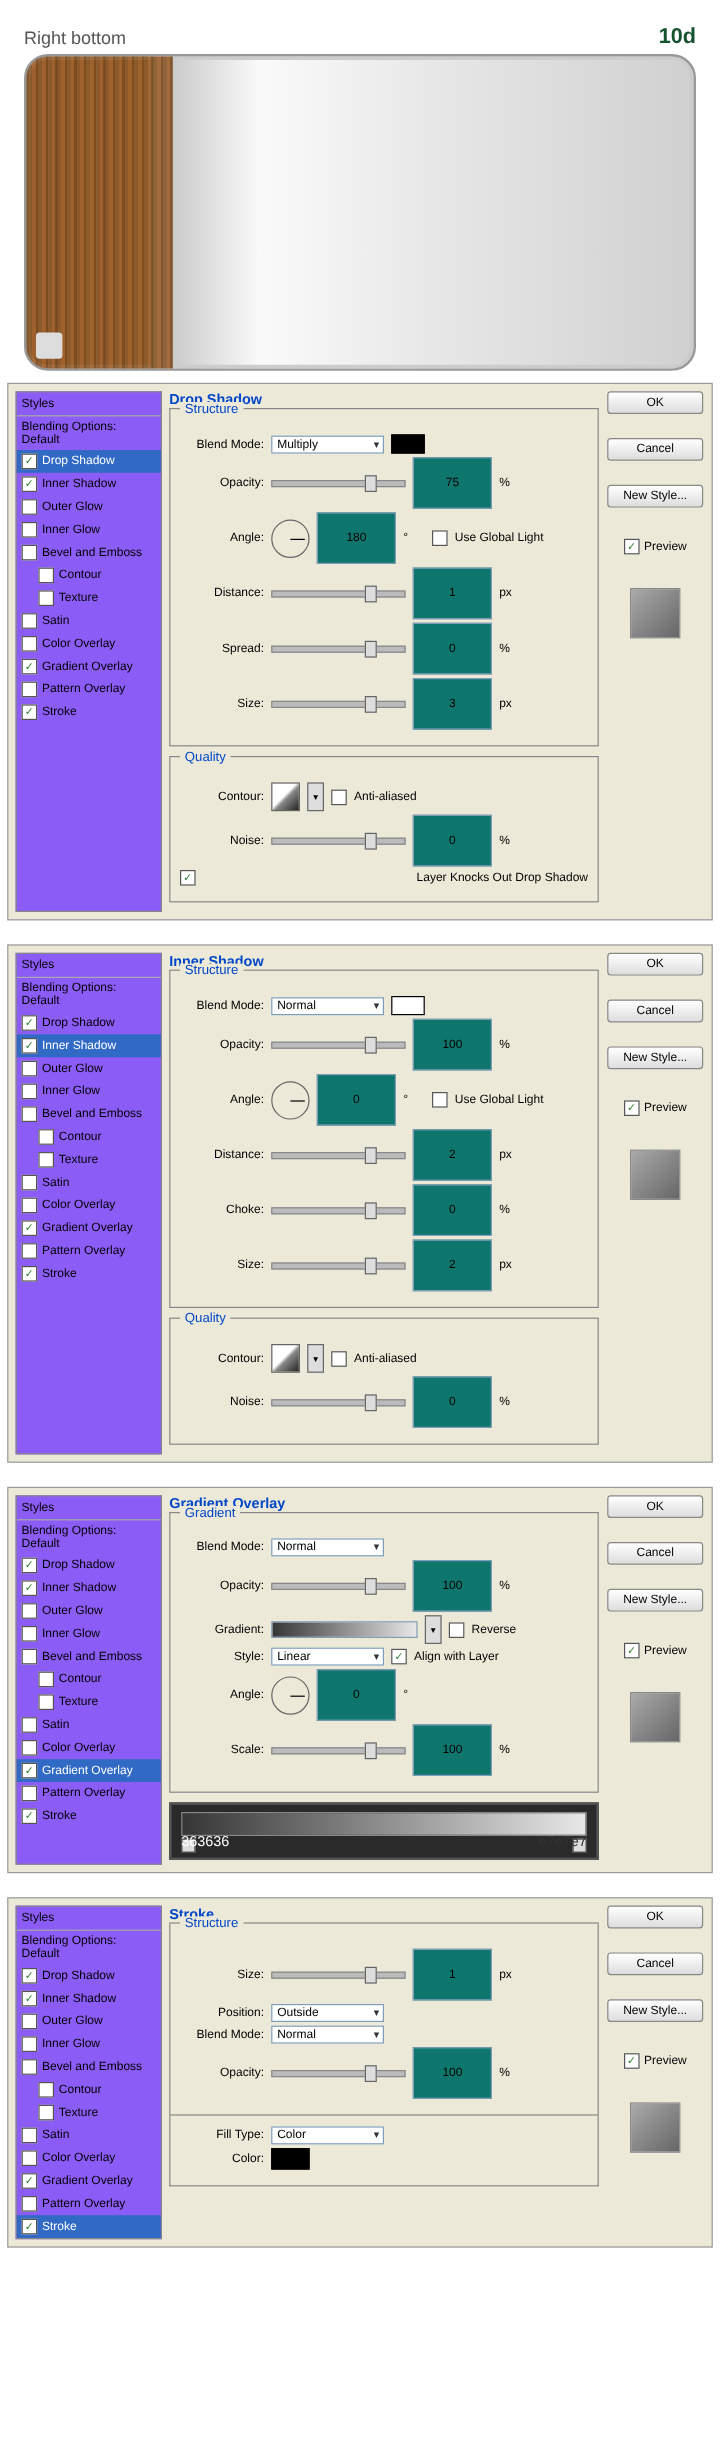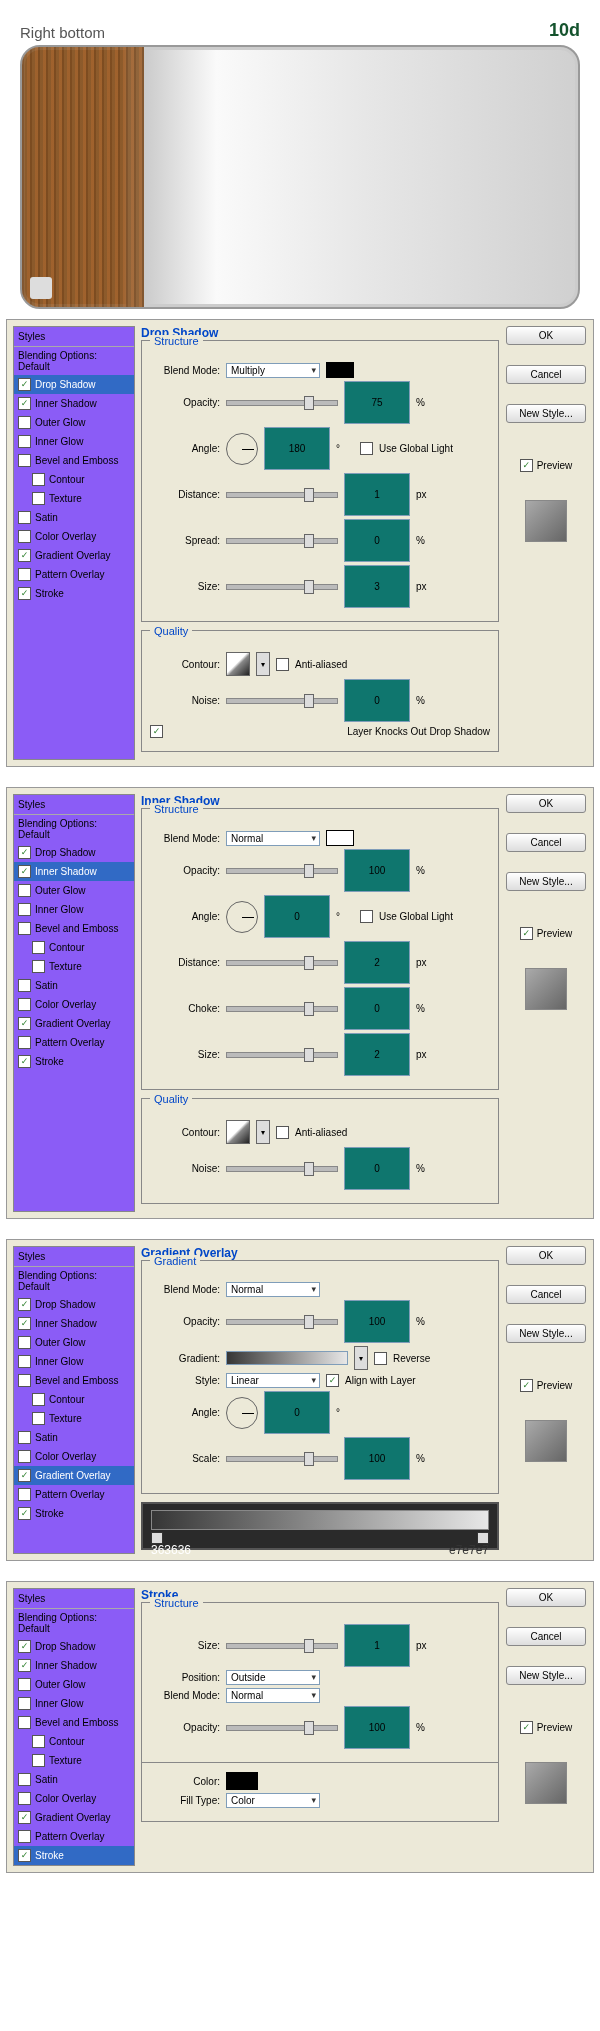--- a/index.html
+++ b/index.html
@@ -35,7 +35,7 @@
 .dd-btn{width:12px;height:22px;border:1px solid #666;background:#ddd;display:flex;align-items:center;justify-content:center;font-size:8px}
 .right-col{width:82px;display:flex;flex-direction:column;gap:20px;align-items:center}
 .btn{width:78px;border:1px solid #888;background:linear-gradient(#fff,#ddd);padding:3px 0;text-align:center;border-radius:3px;cursor:pointer}
-.prev-chk{display:flex;align-items:center;gap:4px;margin-top:16px}
+.prev-chk{display:flex;align-items:center;gap:4px;margin-top:6px}
 .prev-sw{width:40px;height:40px;border:1px solid #888;background:linear-gradient(135deg,#aaa,#666);margin-top:8px}
 .grad-bar{border:1px solid #7f9db9;height:12px;width:120px;background:linear-gradient(90deg,#363636,#e7e7e7);position:relative}
 .grad-big{margin:4px 0;border:2px solid #555;height:44px;background:#2a2a2a;display:flex;align-items:center;justify-content:space-between;padding:0 8px;color:#fff;font-size:12px;position:relative}

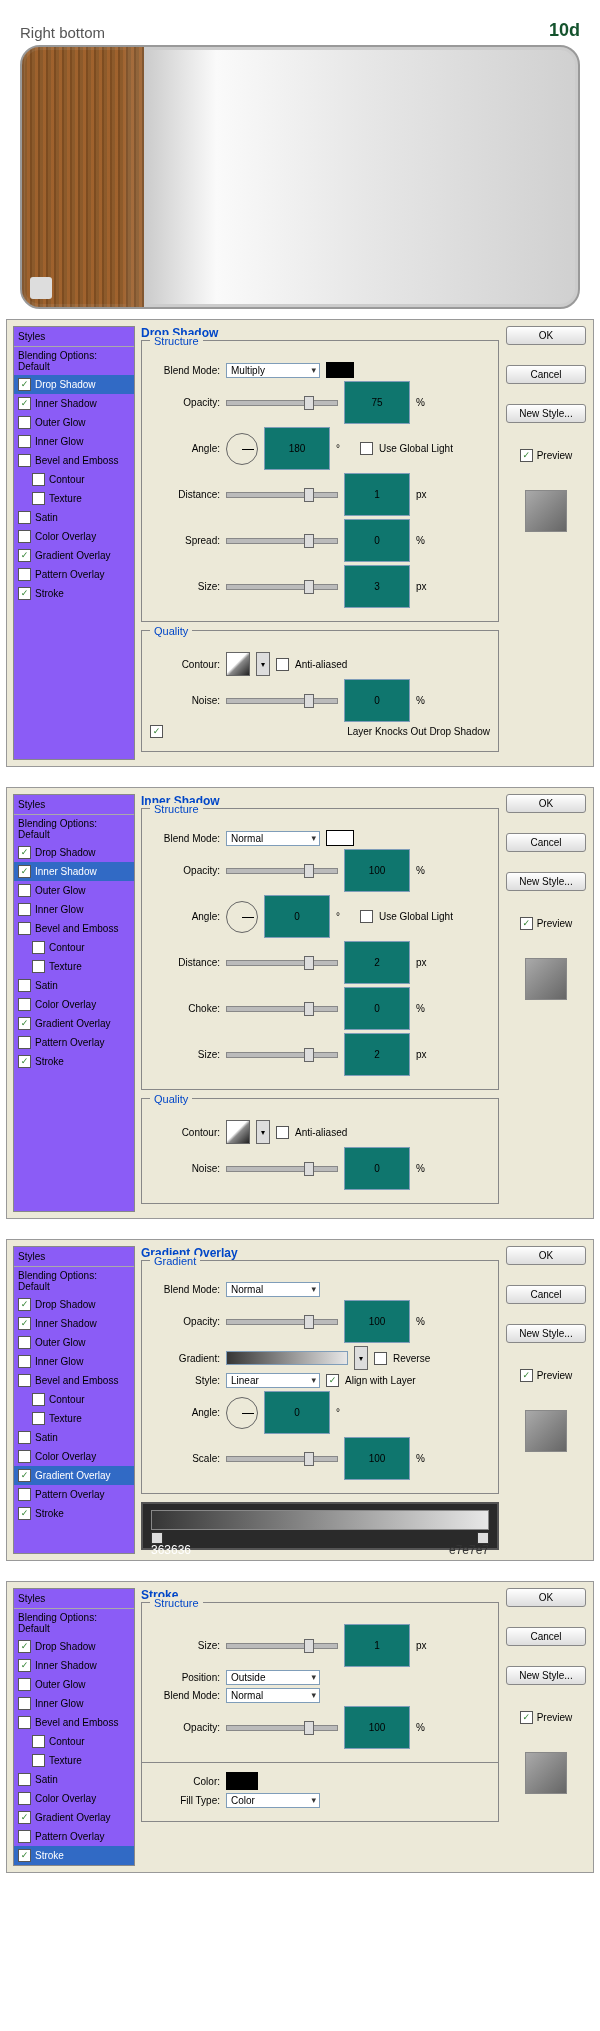--- a/index.html
+++ b/index.html
@@ -41,7 +41,7 @@
 .grad-big{margin:4px 0;border:2px solid #555;height:44px;background:#2a2a2a;display:flex;align-items:center;justify-content:space-between;padding:0 8px;color:#fff;font-size:12px;position:relative}
 .grad-big .strip{position:absolute;left:8px;right:8px;top:6px;height:18px;background:linear-gradient(90deg,#363636,#e7e7e7);border:1px solid #888}
 .grad-big .stop{position:absolute;bottom:4px;width:10px;height:10px;background:#ddd;border:1px solid #333}
-.grad-big span{position:relative;z-index:2;top:24px}
+.grad-big span{position:relative;z-index:2;top:8px}
 .col-swatch{width:30px;height:16px;border:1px solid #000;background:#000}
 </style>
 </head>

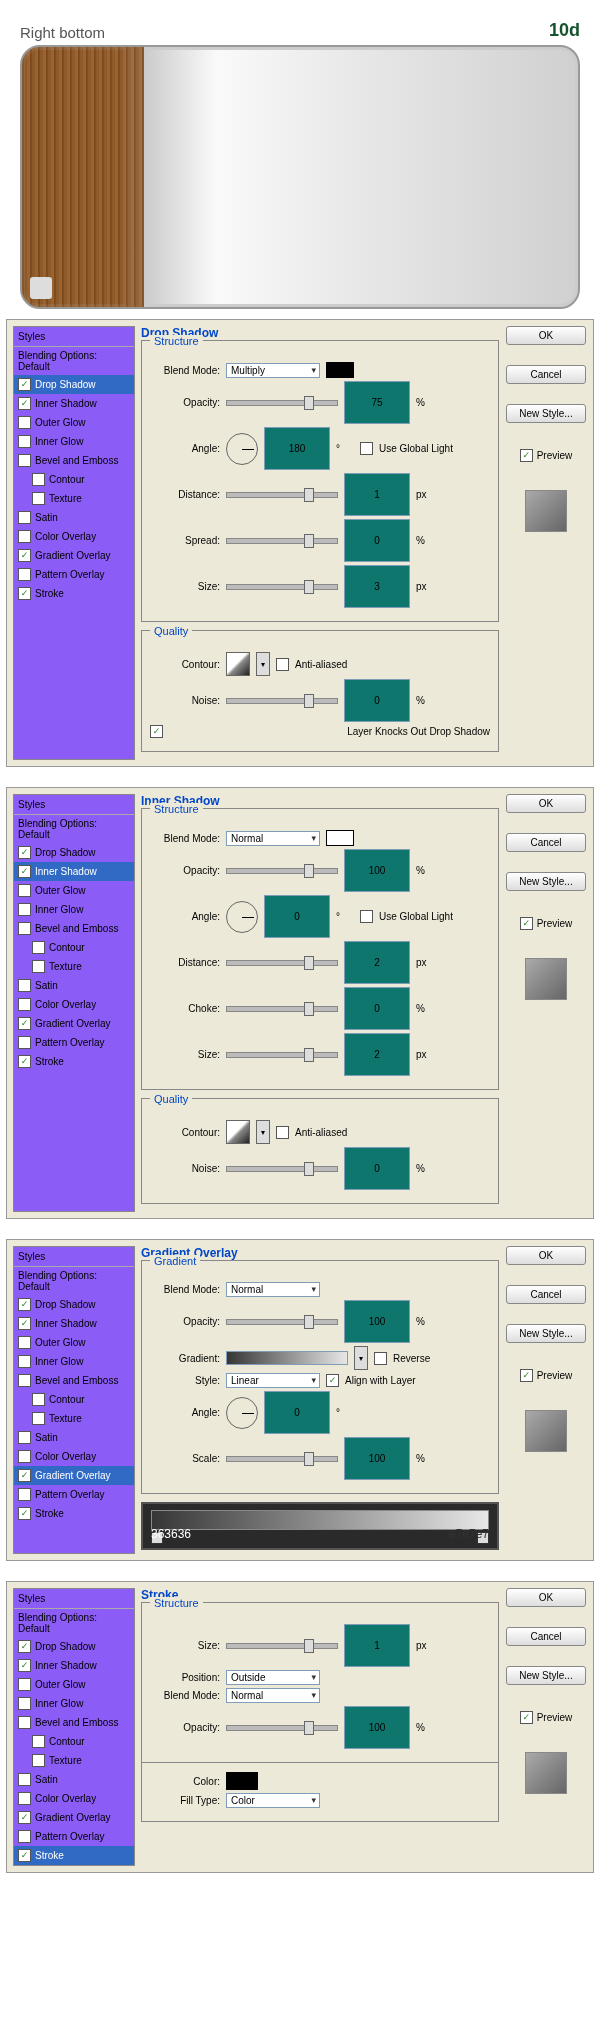--- a/index.html
+++ b/index.html
@@ -457,12 +457,12 @@
           </div></div>
         <div class="fs" style="border-top:none;margin-top:-8px">
           <div class="row">
+            <span class="lbl">Fill Type:</span>
+            <span class="sel-box">Color</span>
+          </div>
+          <div class="row">
             <span class="lbl">Color:</span>
             <span class="col-swatch"></span>
-          </div>
-          <div class="row">
-            <span class="lbl">Fill Type:</span>
-            <span class="sel-box">Color</span>
           </div>
         </div>
       </div>

